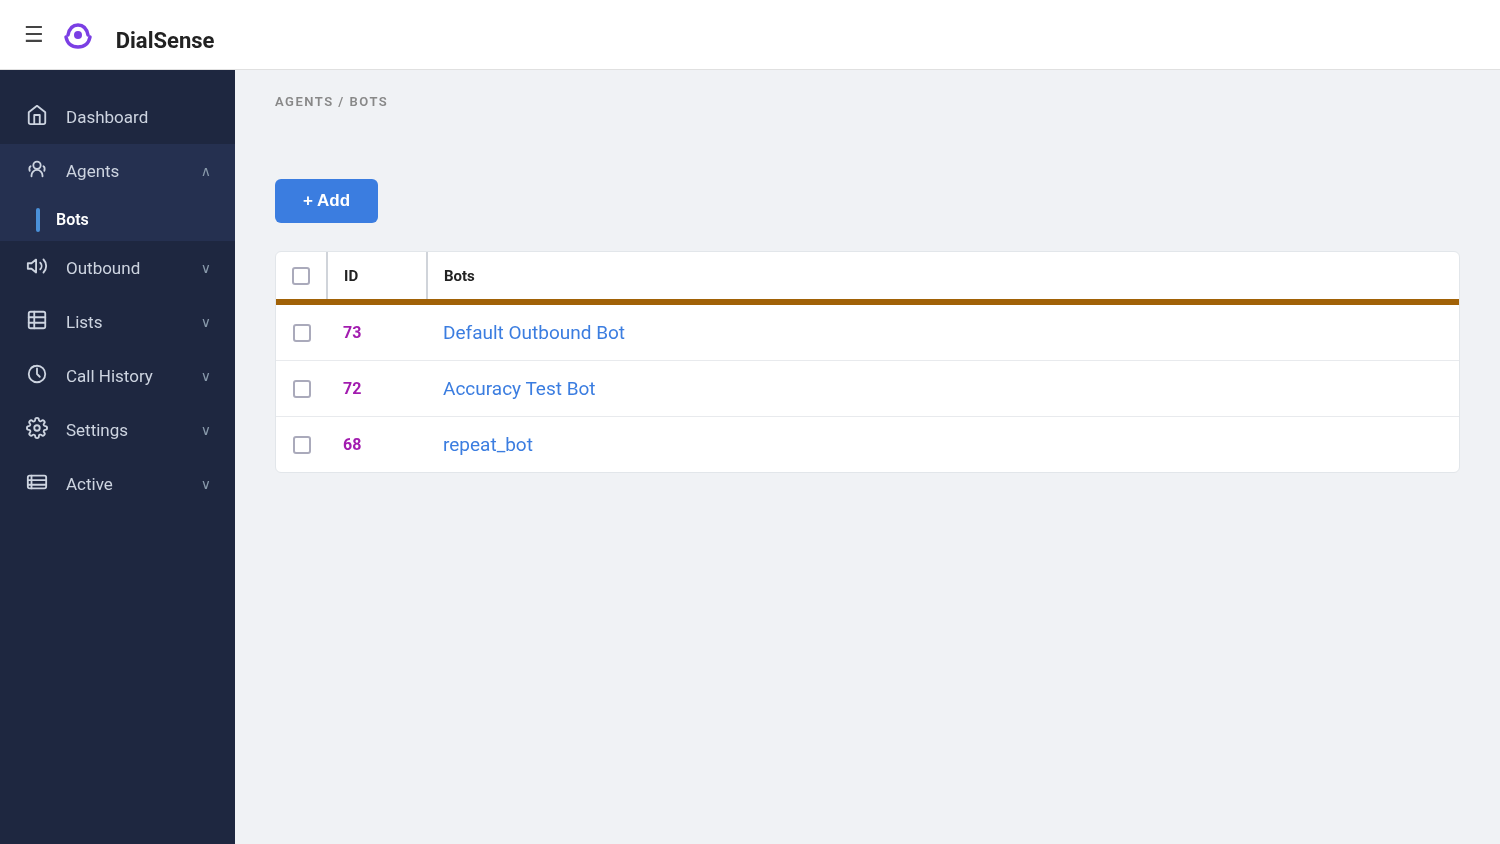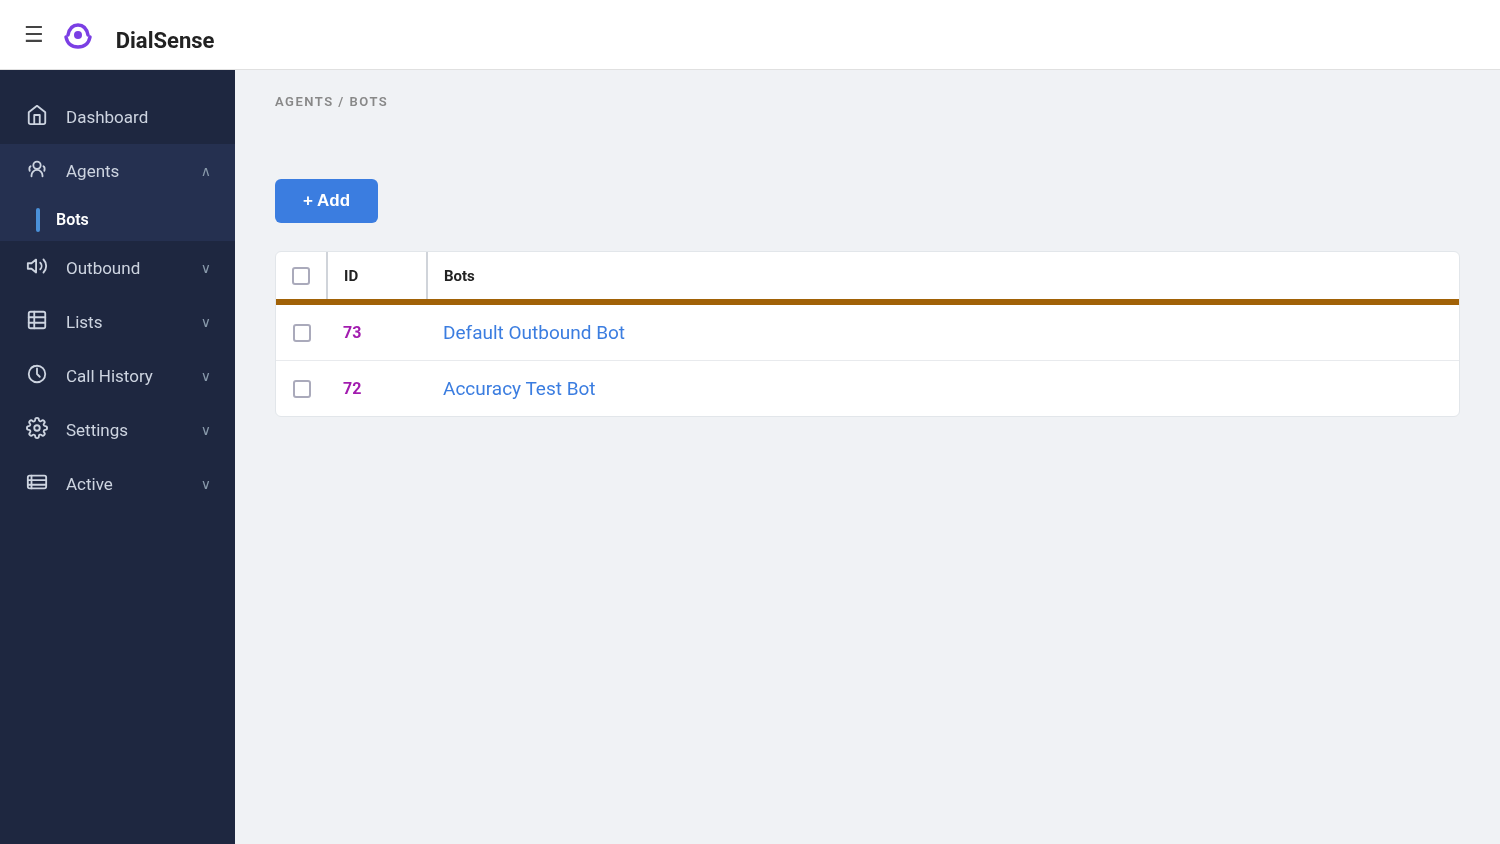--- a/index.html
+++ b/index.html
@@ -371,6 +371,11 @@
               <td class="col-id">72</td>
               <td class="col-name"><a class="name-link" href="#">Accuracy Test Bot</a></td>
             </tr>
+            <tr>
+              <td class="col-checkbox"><span class="custom-checkbox"></span></td>
+              <td class="col-id">68</td>
+              <td class="col-name"><a class="name-link" href="#">repeat_bot</a></td>
+            </tr>
           </tbody>
       </table>
     </div>

